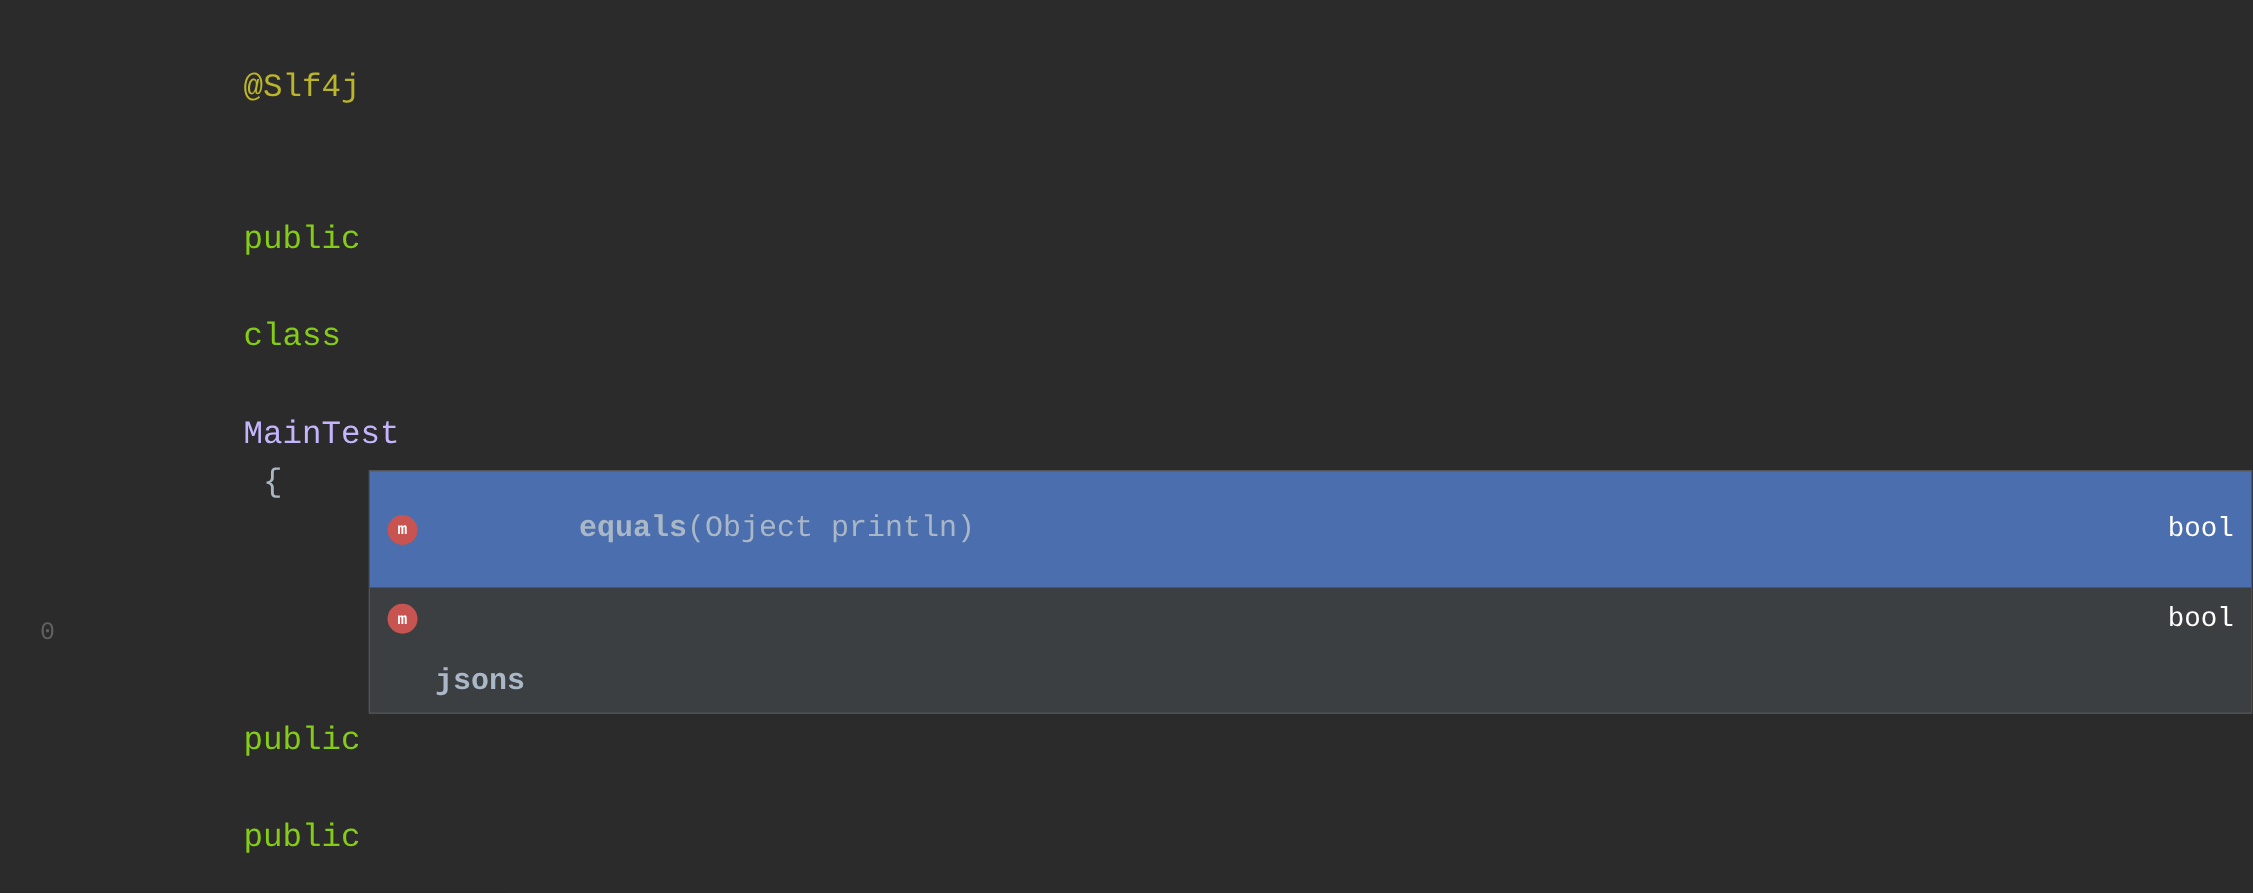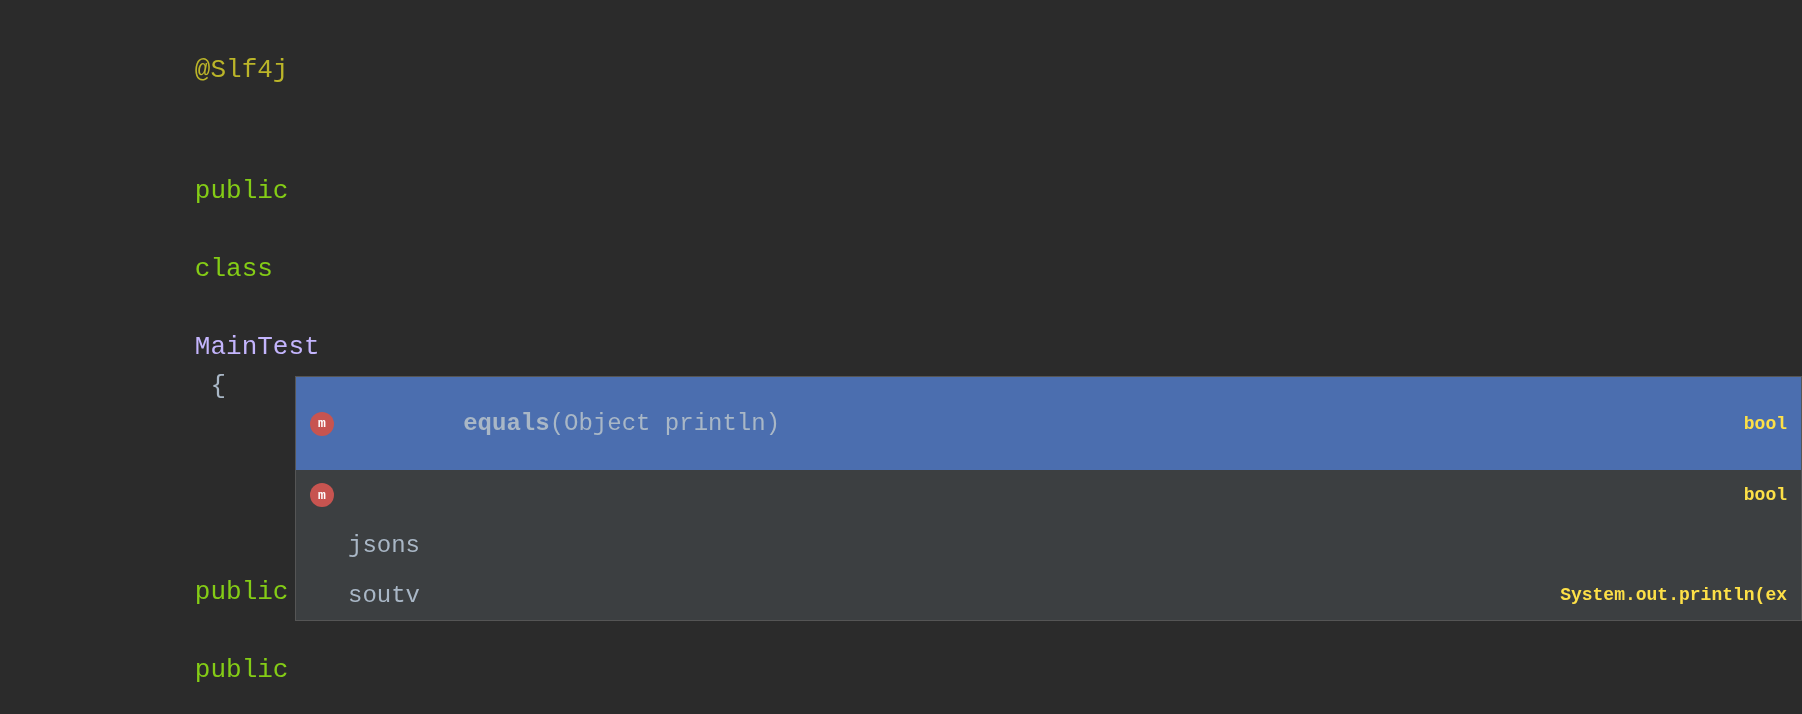--- a/index.html
+++ b/index.html
@@ -31,7 +31,7 @@
 
     .code-line {
       display: flex;
-      align-items: center;
+      align-items: flex-start;
       min-height: 46px;
       padding: 2px 0;
       position: relative;

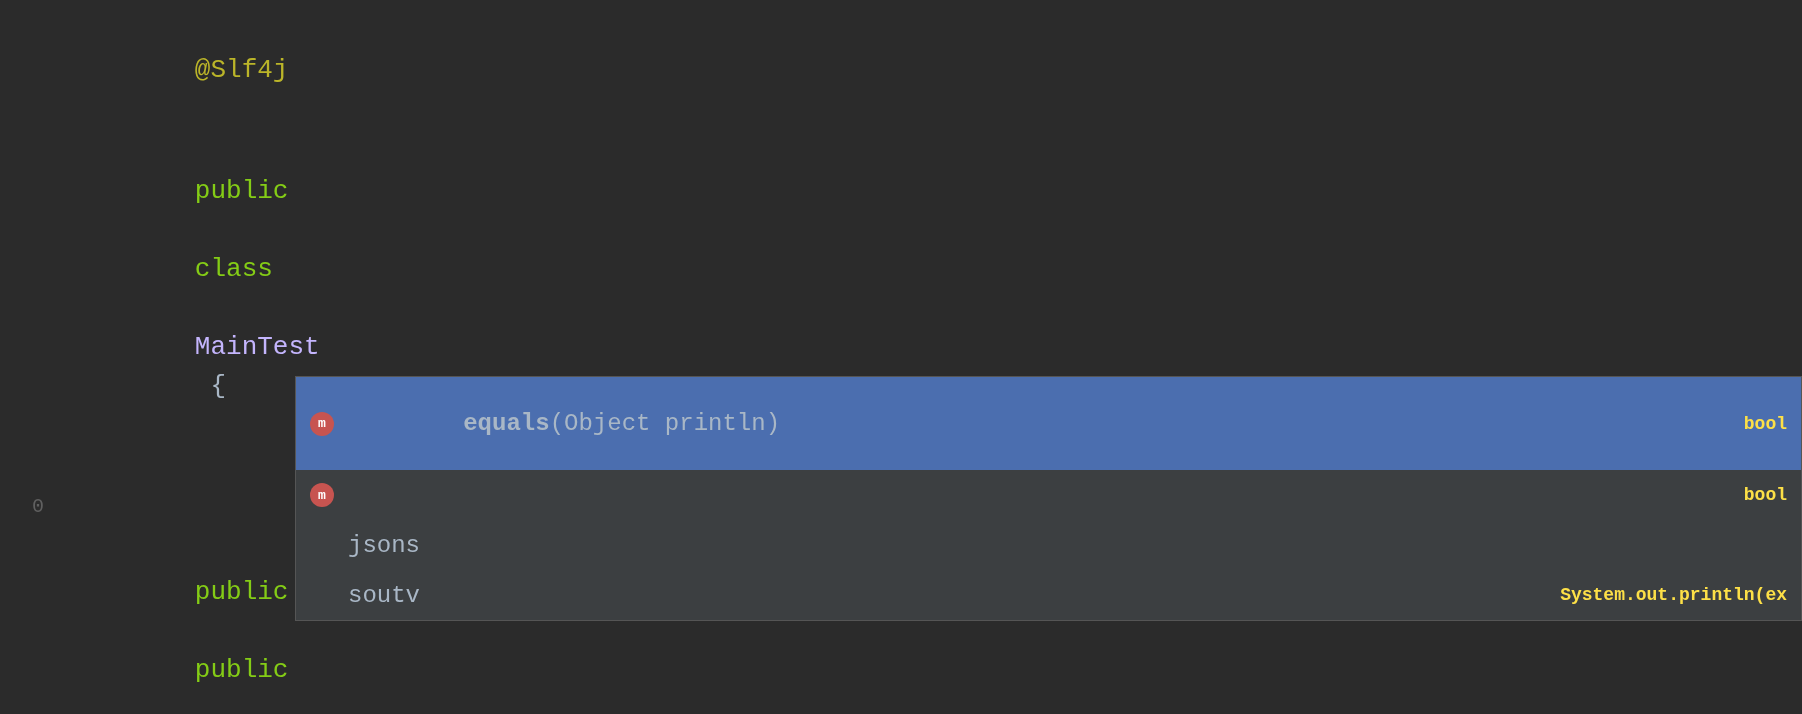--- a/index.html
+++ b/index.html
@@ -120,9 +120,8 @@
 
     .autocomplete-item .item-right {
       margin-left: auto;
-      color: #fde047;
-      font-size: 18px;
-      font-weight: bold;
+      color: #ffffff;
+      font-size: 22px;
     }
 
     .autocomplete-item.plain-item .item-name {

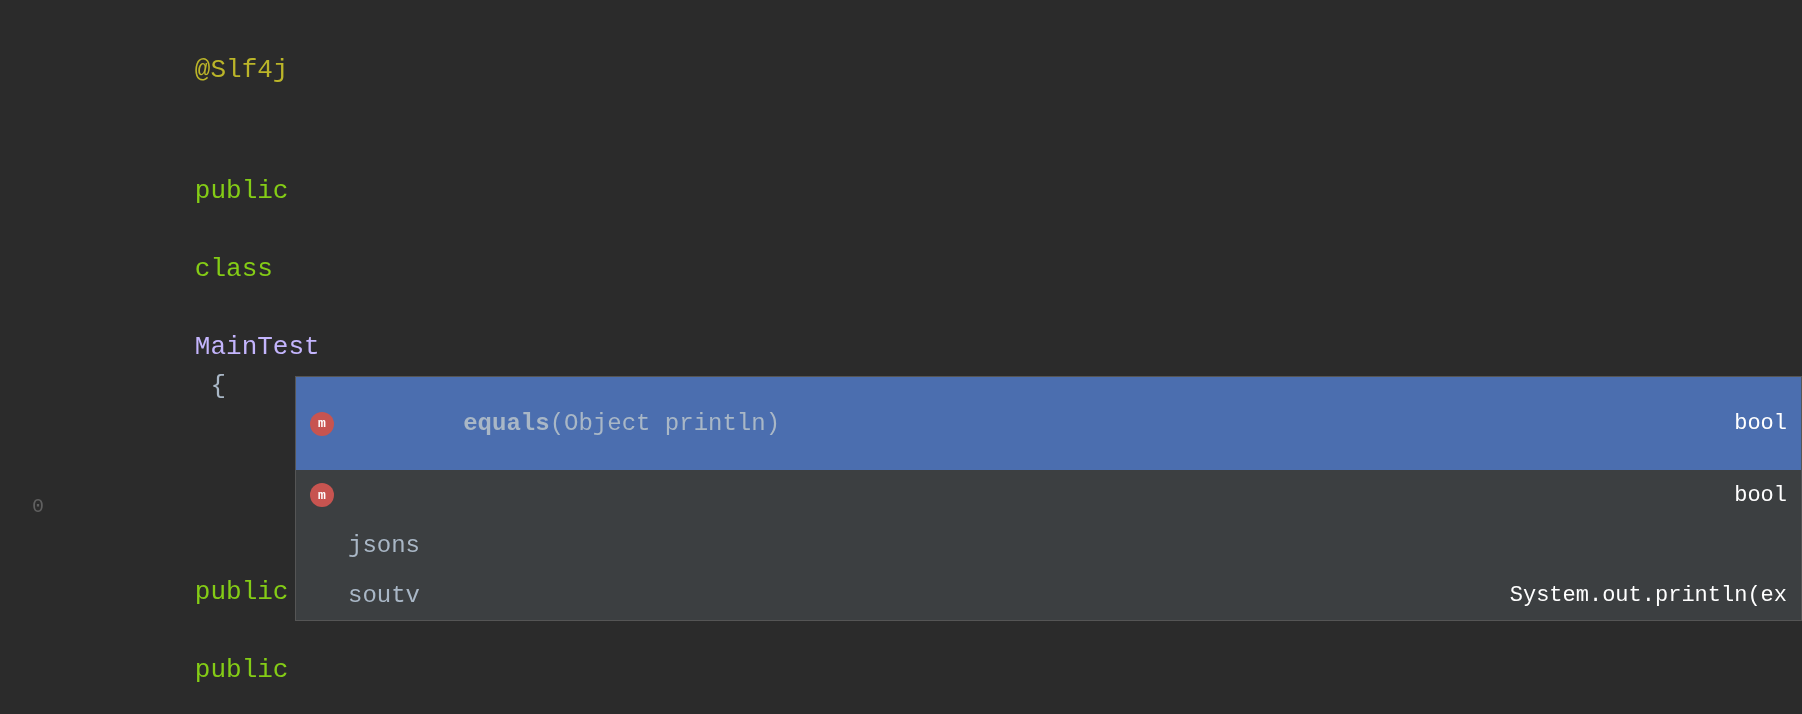--- a/index.html
+++ b/index.html
@@ -125,7 +125,7 @@
     }
 
     .autocomplete-item.plain-item .item-name {
-      font-weight: normal;
+      font-weight: bold;
       margin-left: 38px;
     }
 

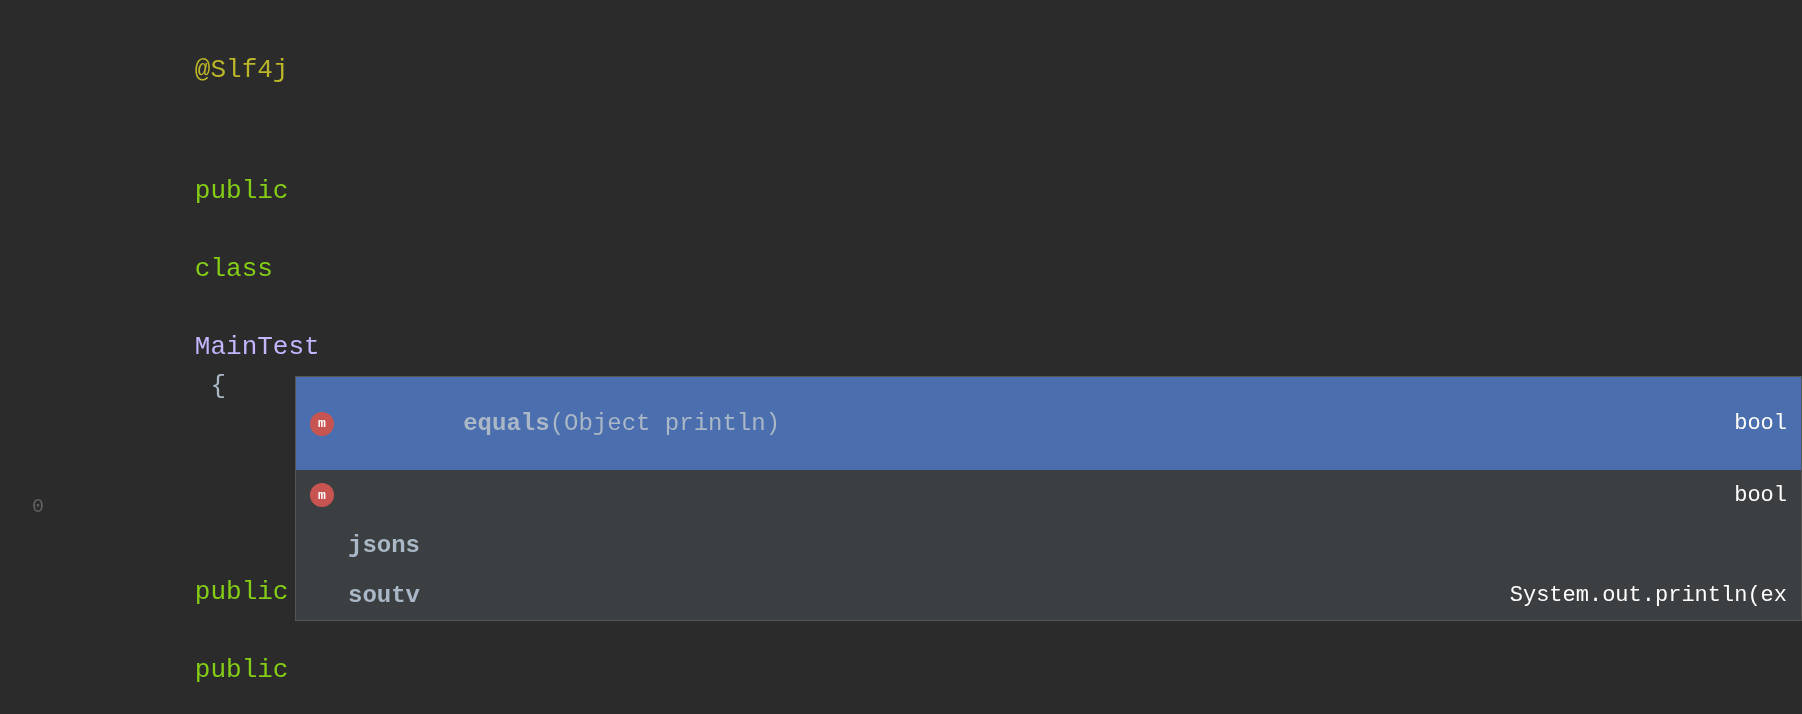--- a/index.html
+++ b/index.html
@@ -204,10 +204,6 @@
       <span class="item-right"></span>
     </div>
 
-    <div class="autocomplete-item plain-item">
-      <span class="item-name">soutv</span>
-      <span class="item-right">System.out.println(ex</span>
-    </div>
 
 
   </div>

